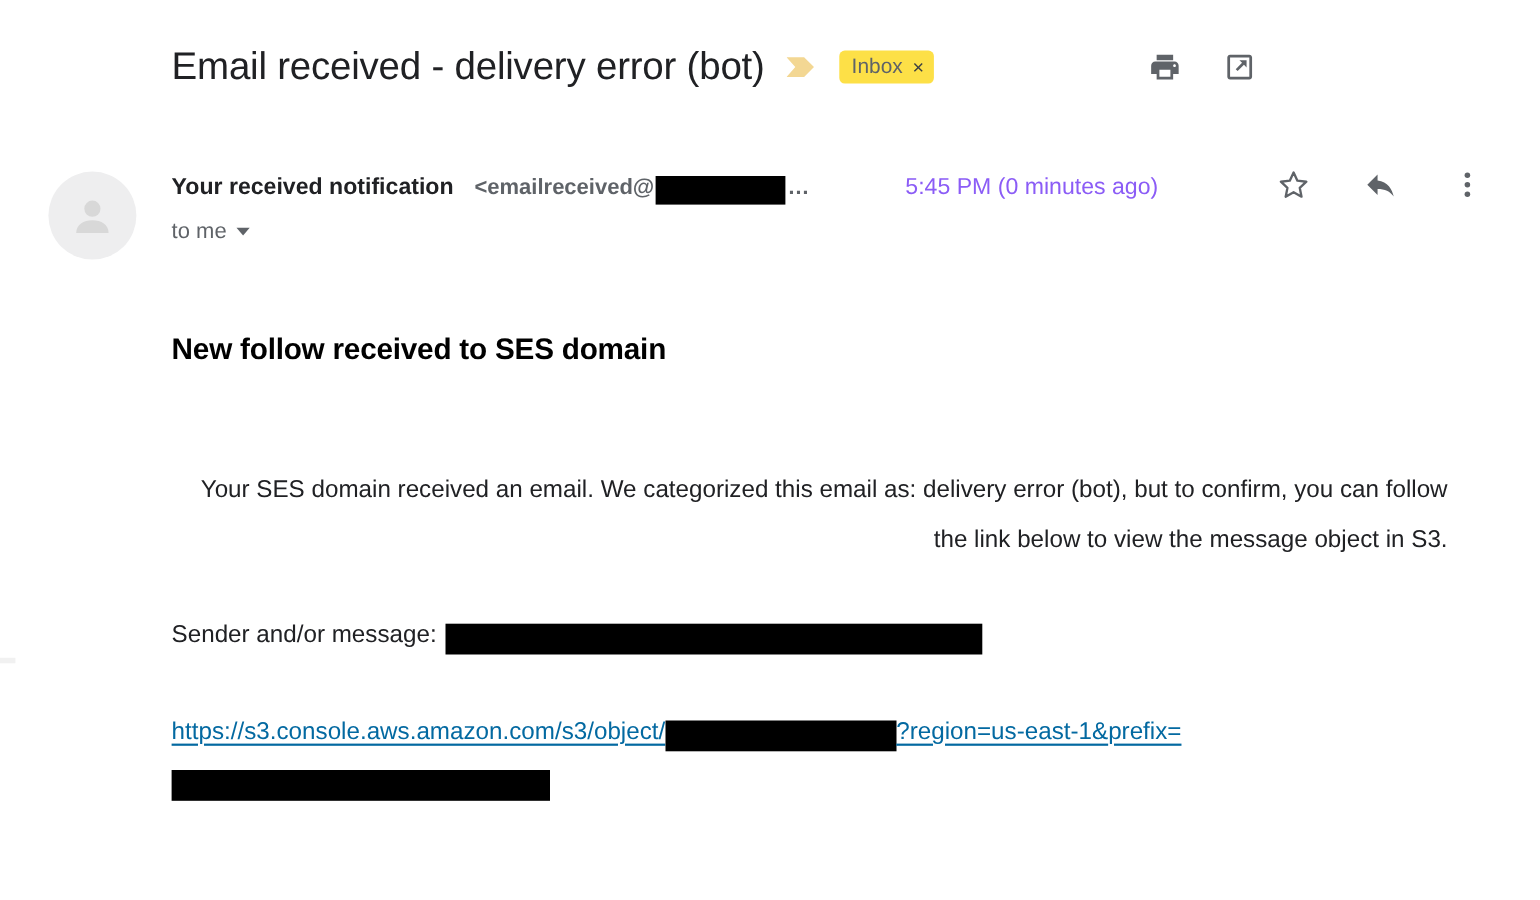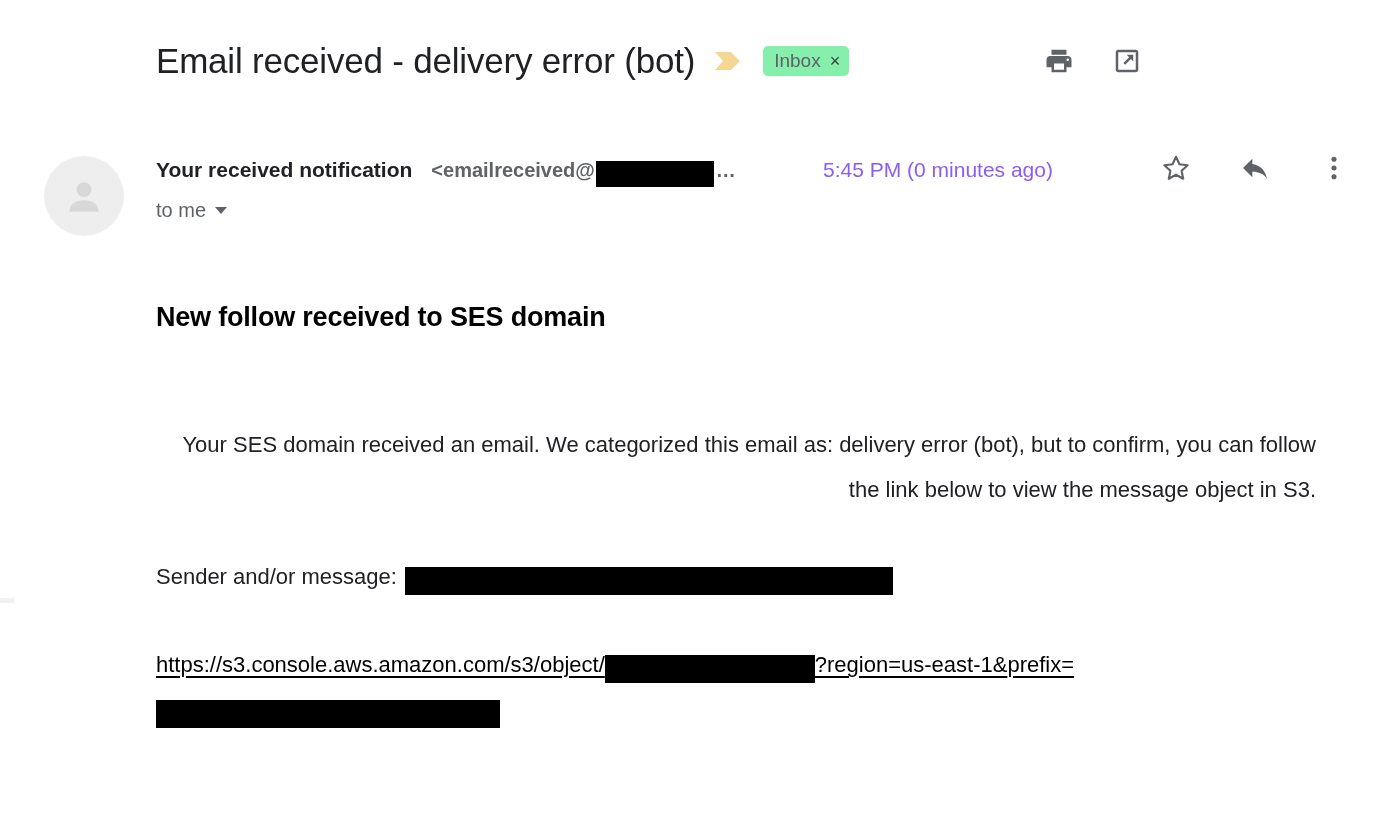--- a/index.html
+++ b/index.html
@@ -49,7 +49,7 @@
   .label-chip {
     margin-left: 22px;
     height: 30px;
-    background: #86efac;
+    background: #fde047;
     border-radius: 5px;
     display: inline-flex;
     align-items: center;

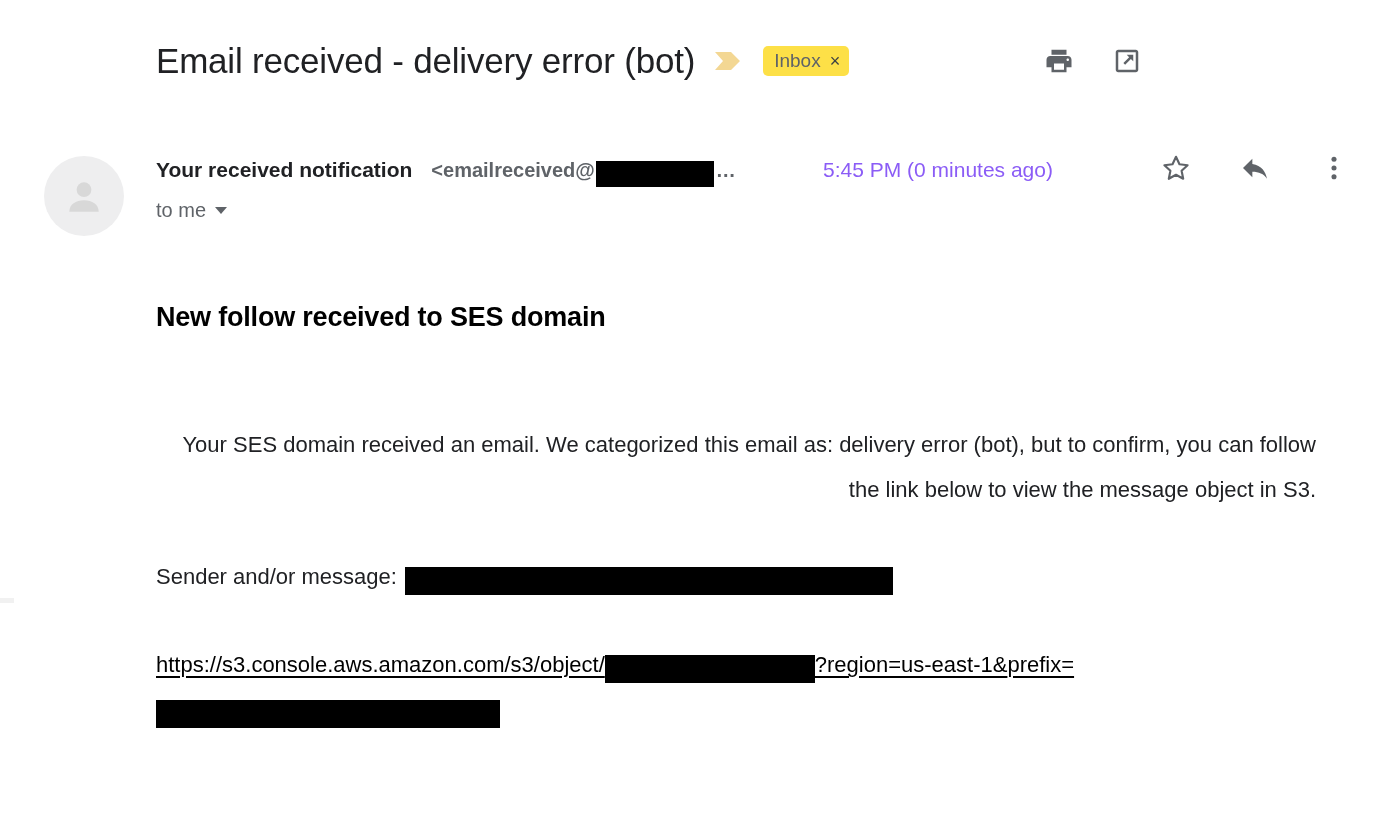--- a/index.html
+++ b/index.html
@@ -227,7 +227,7 @@
     width: 1100px;
   }
   .s3-link {
-    color: #000000;
+    color: #0369a1;
     text-underline-offset: 4px;
     text-decoration-thickness: 2px;
     cursor: pointer;

